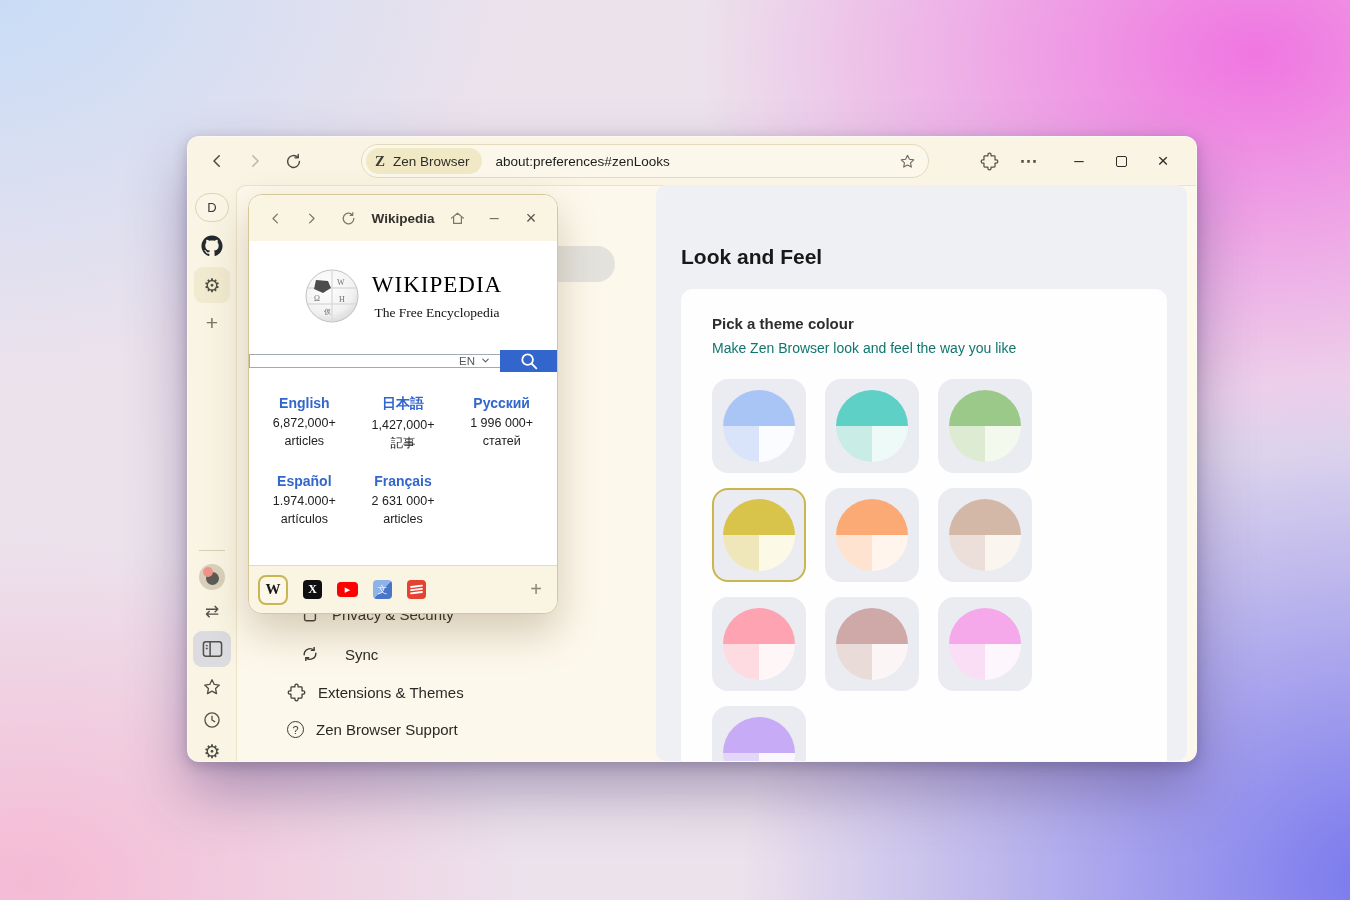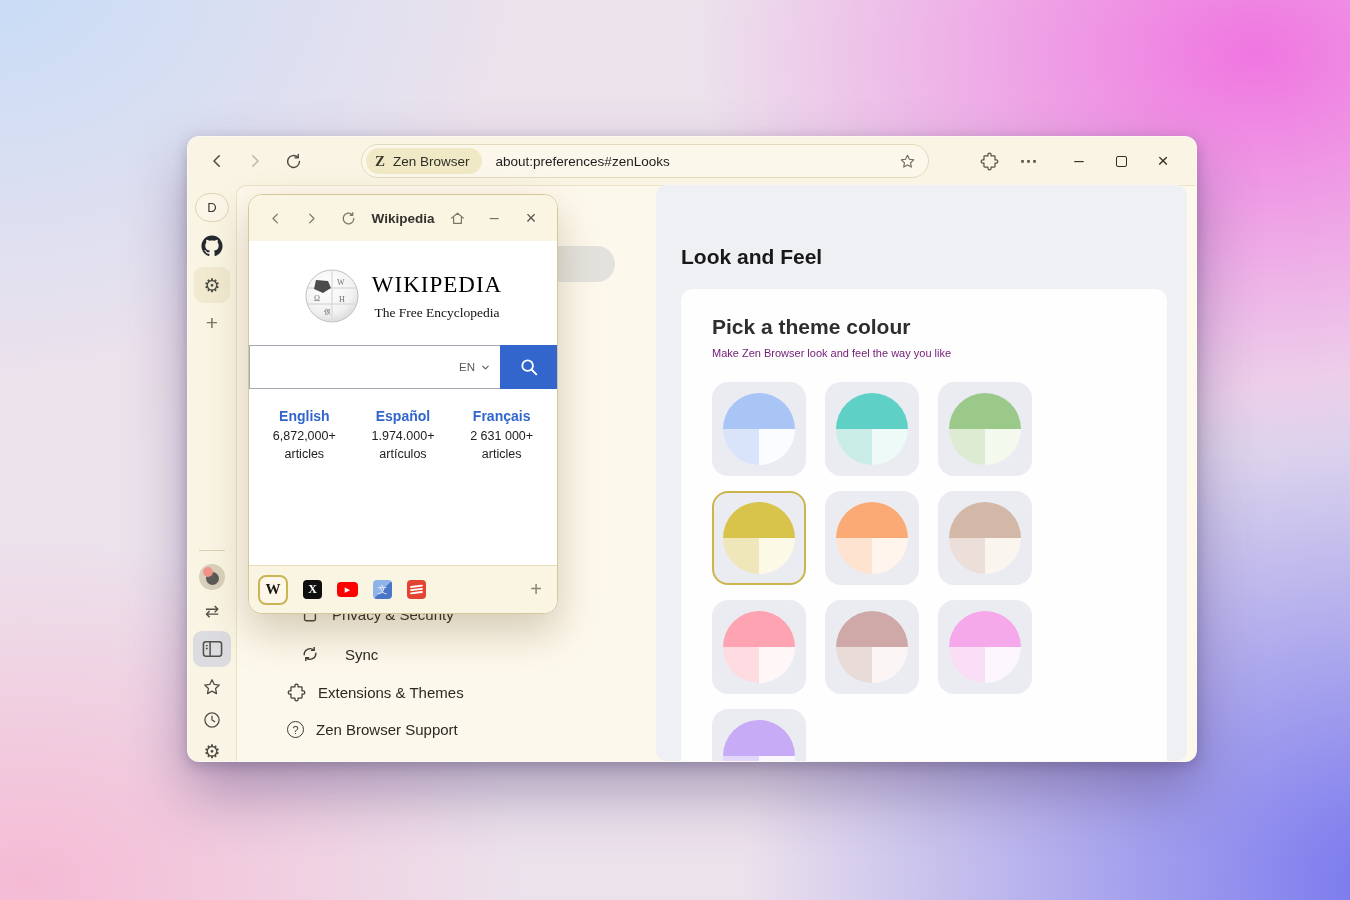--- a/index.html
+++ b/index.html
@@ -80,7 +80,7 @@
   .content-gray { position:absolute; left:468px; top:48px; right:9px; bottom:0; background:#eff0f3; border-radius:10px; }
   .page-title { position:absolute; left:25px; top:60px; font-size:21px; font-weight:700; color:#181818; }
   .card { position:absolute; left:25px; top:104px; width:486px; bottom:-30px; background:#fefefe; border-radius:12px; padding:26px 0 0 31px; }
-  .card-title { font-size:21px; font-weight:700; color:#2e2e2e; }
+  .card-title { font-size:15px; font-weight:700; color:#2e2e2e; }
   .card-sub { font-size:11px; color:#701a75; margin-top:8px; }
   .theme-grid { margin-top:23px; display:grid; grid-template-columns:repeat(3,94px); gap:15px 19px; }
   .tile { width:94px; height:94px; background:#ebecf1; border-radius:16px; display:flex; align-items:center; justify-content:center; cursor:pointer; }

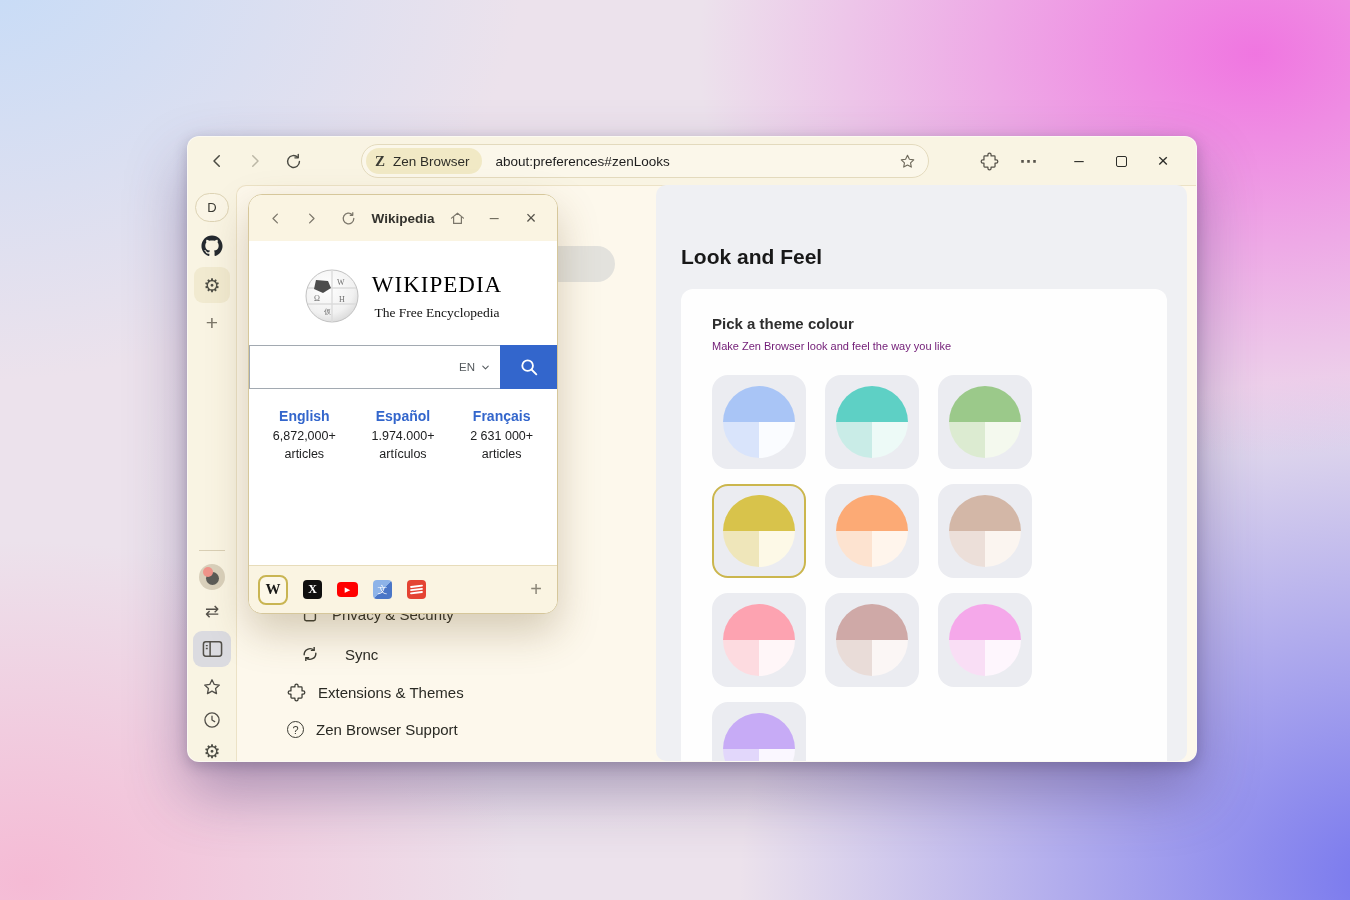--- a/index.html
+++ b/index.html
@@ -81,7 +81,7 @@
   .page-title { position:absolute; left:25px; top:60px; font-size:21px; font-weight:700; color:#181818; }
   .card { position:absolute; left:25px; top:104px; width:486px; bottom:-30px; background:#fefefe; border-radius:12px; padding:26px 0 0 31px; }
   .card-title { font-size:15px; font-weight:700; color:#2e2e2e; }
-  .card-sub { font-size:11px; color:#701a75; margin-top:8px; }
+  .card-sub { font-size:14px; color:#0f766e; margin-top:8px; }
   .theme-grid { margin-top:23px; display:grid; grid-template-columns:repeat(3,94px); gap:15px 19px; }
   .tile { width:94px; height:94px; background:#ebecf1; border-radius:16px; display:flex; align-items:center; justify-content:center; cursor:pointer; }
   .tile.selected { border:2px solid #cbb64d; }

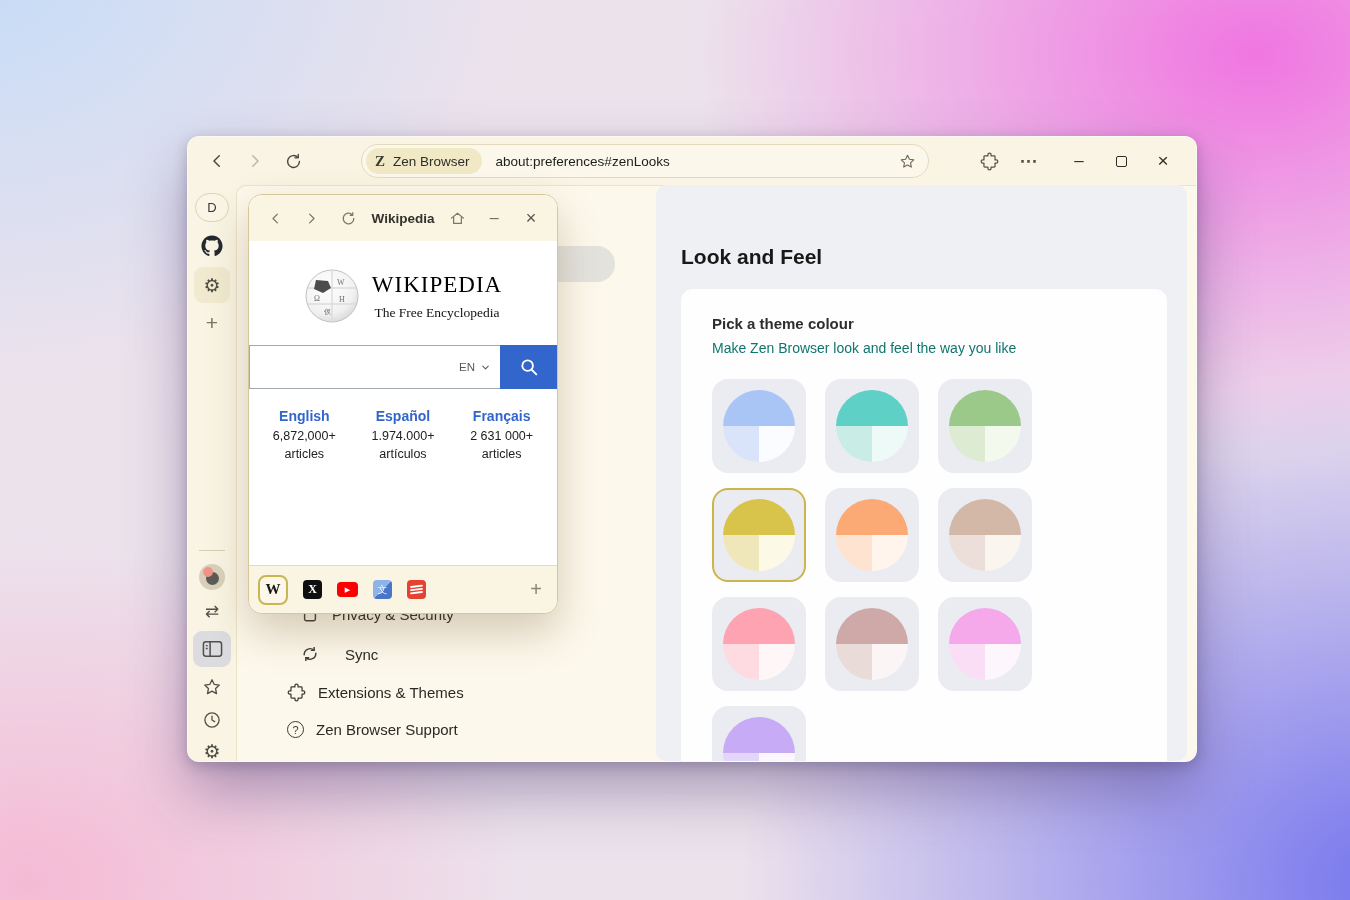--- a/index.html
+++ b/index.html
@@ -105,7 +105,7 @@
   .wp-text { text-align:center; }
   .wp-wordmark { font-family:"Liberation Serif",serif; font-size:23px; letter-spacing:1px; color:#000; }
   .wp-tagline { font-family:"Liberation Serif",serif; font-size:13.5px; color:#111; margin-top:7px; }
-  .wp-search { margin-top:21px; display:flex; height:44px; }
+  .wp-search { margin-top:21px; display:flex; height:31px;align-items:center; }
   .wp-input { flex:1; border:1px solid #a2a9b1; border-right:none; background:#fff; display:flex; align-items:center; justify-content:flex-end; padding-right:9px; gap:5px; color:#54595d; font-size:11.5px; cursor:text; }
   .wp-btn { width:57px; background:#3366cc; display:flex; align-items:center; justify-content:center; cursor:pointer; }
   .wp-langs { display:grid; grid-template-columns:repeat(3,1fr); margin-top:19px; row-gap:21px; padding:0 6px; text-align:center; }

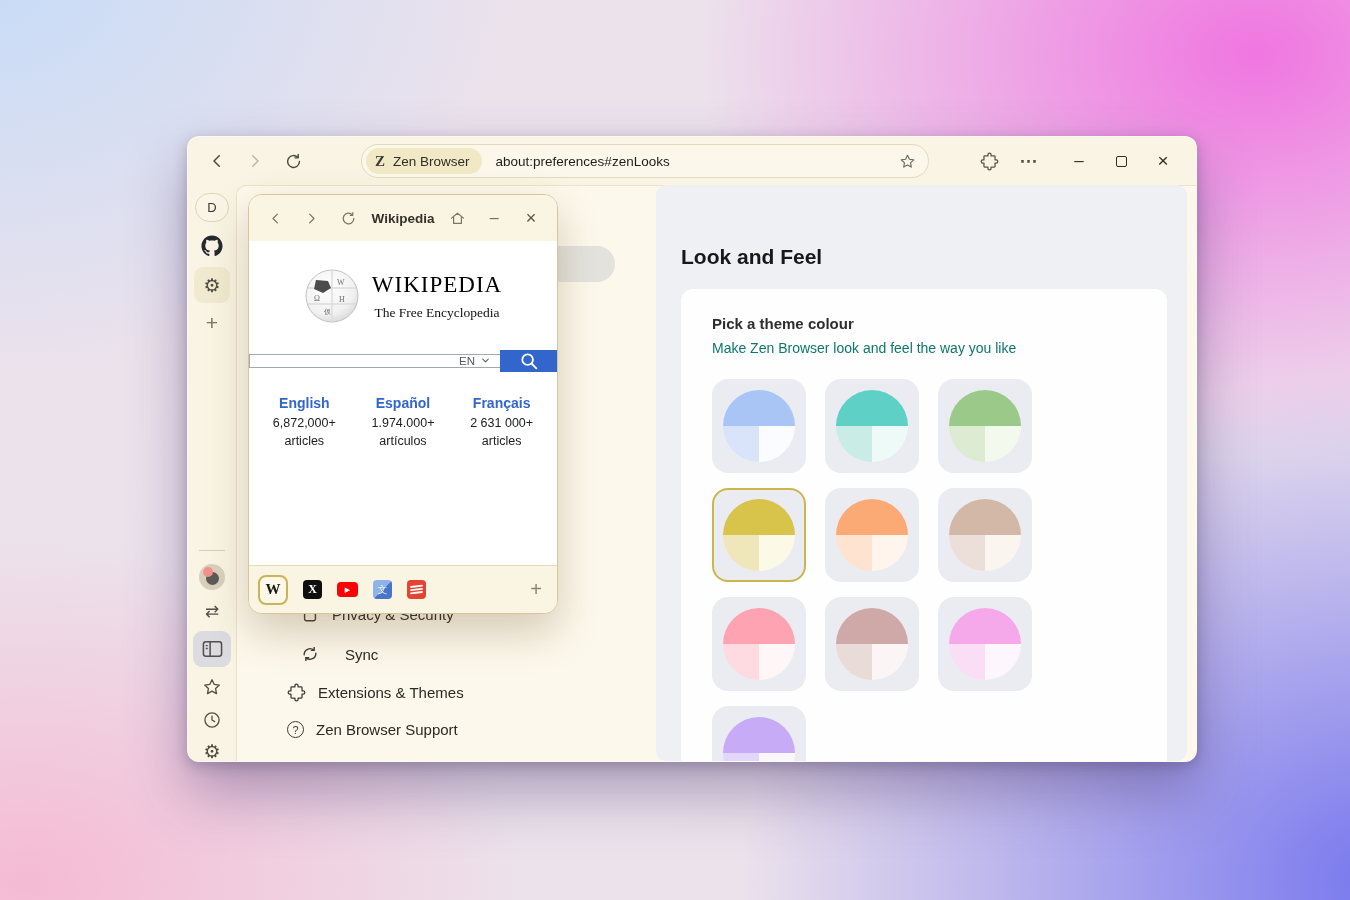--- a/index.html
+++ b/index.html
@@ -379,6 +379,10 @@
           <div class="lang-count"><span>6,872,000+</span><br><span>articles</span></div>
         </div>
         <div>
+          <div class="lang-name">日本語</div>
+          <div class="lang-count"><span>1,427,000+</span><br><span>記事</span></div>
+        </div>
+        <div>
           <div class="lang-name">Español</div>
           <div class="lang-count"><span>1.974.000+</span><br><span>artículos</span></div>
         </div>

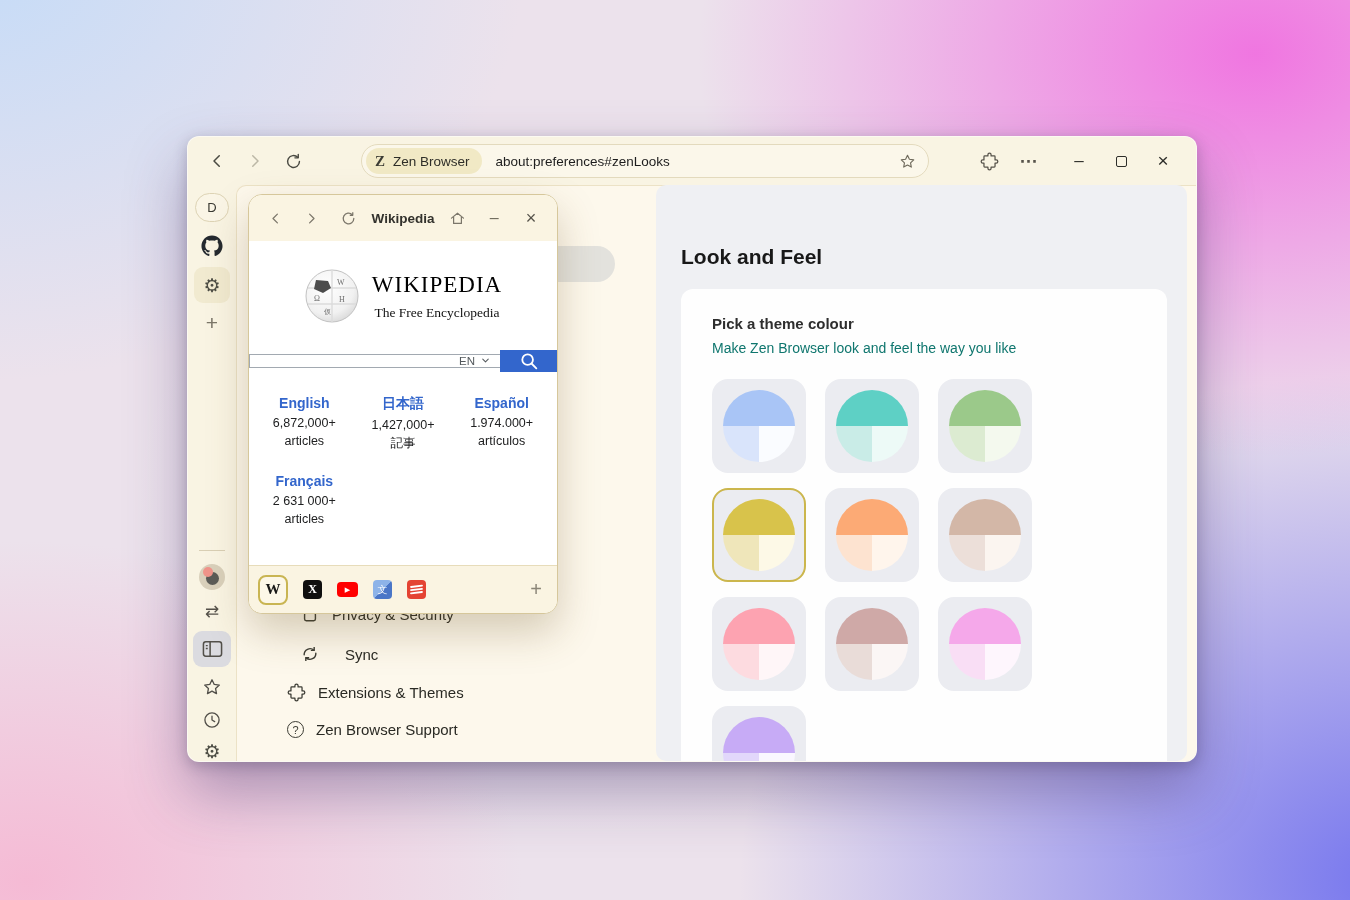--- a/index.html
+++ b/index.html
@@ -383,6 +383,10 @@
           <div class="lang-count"><span>1,427,000+</span><br><span>記事</span></div>
         </div>
         <div>
+          <div class="lang-name">Русский</div>
+          <div class="lang-count"><span>1 996 000+</span><br><span>статей</span></div>
+        </div>
+        <div>
           <div class="lang-name">Español</div>
           <div class="lang-count"><span>1.974.000+</span><br><span>artículos</span></div>
         </div>

